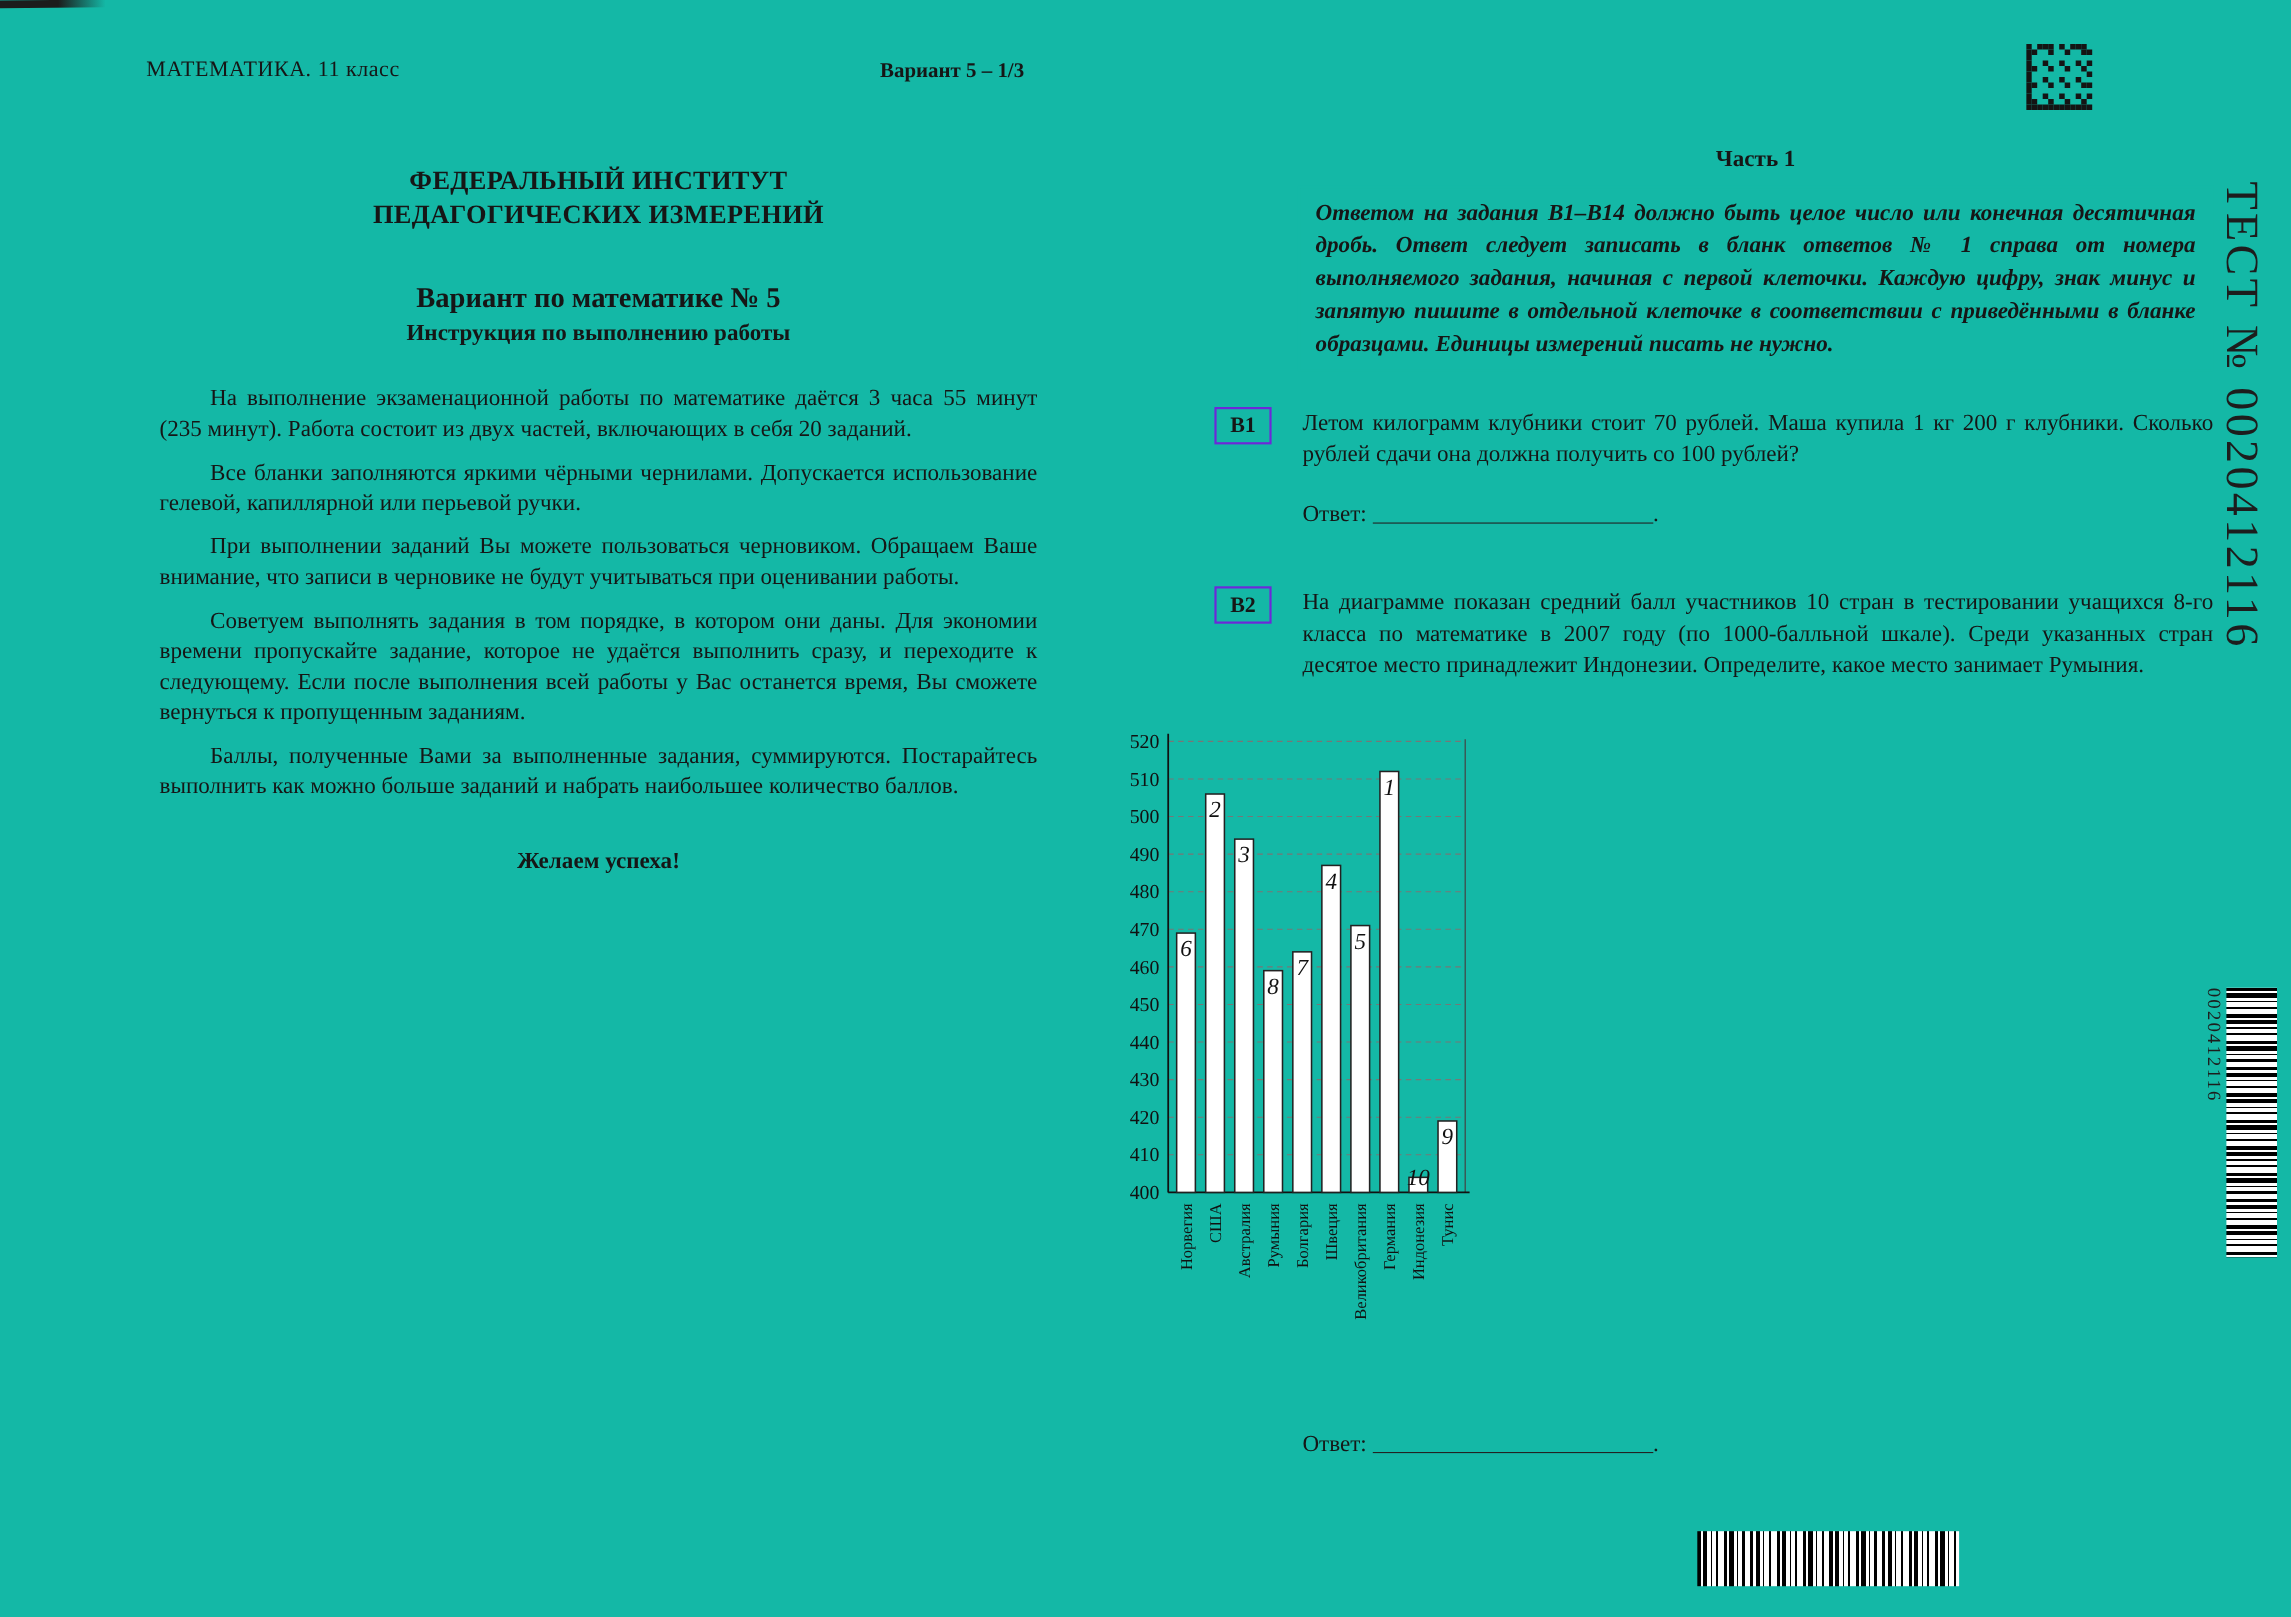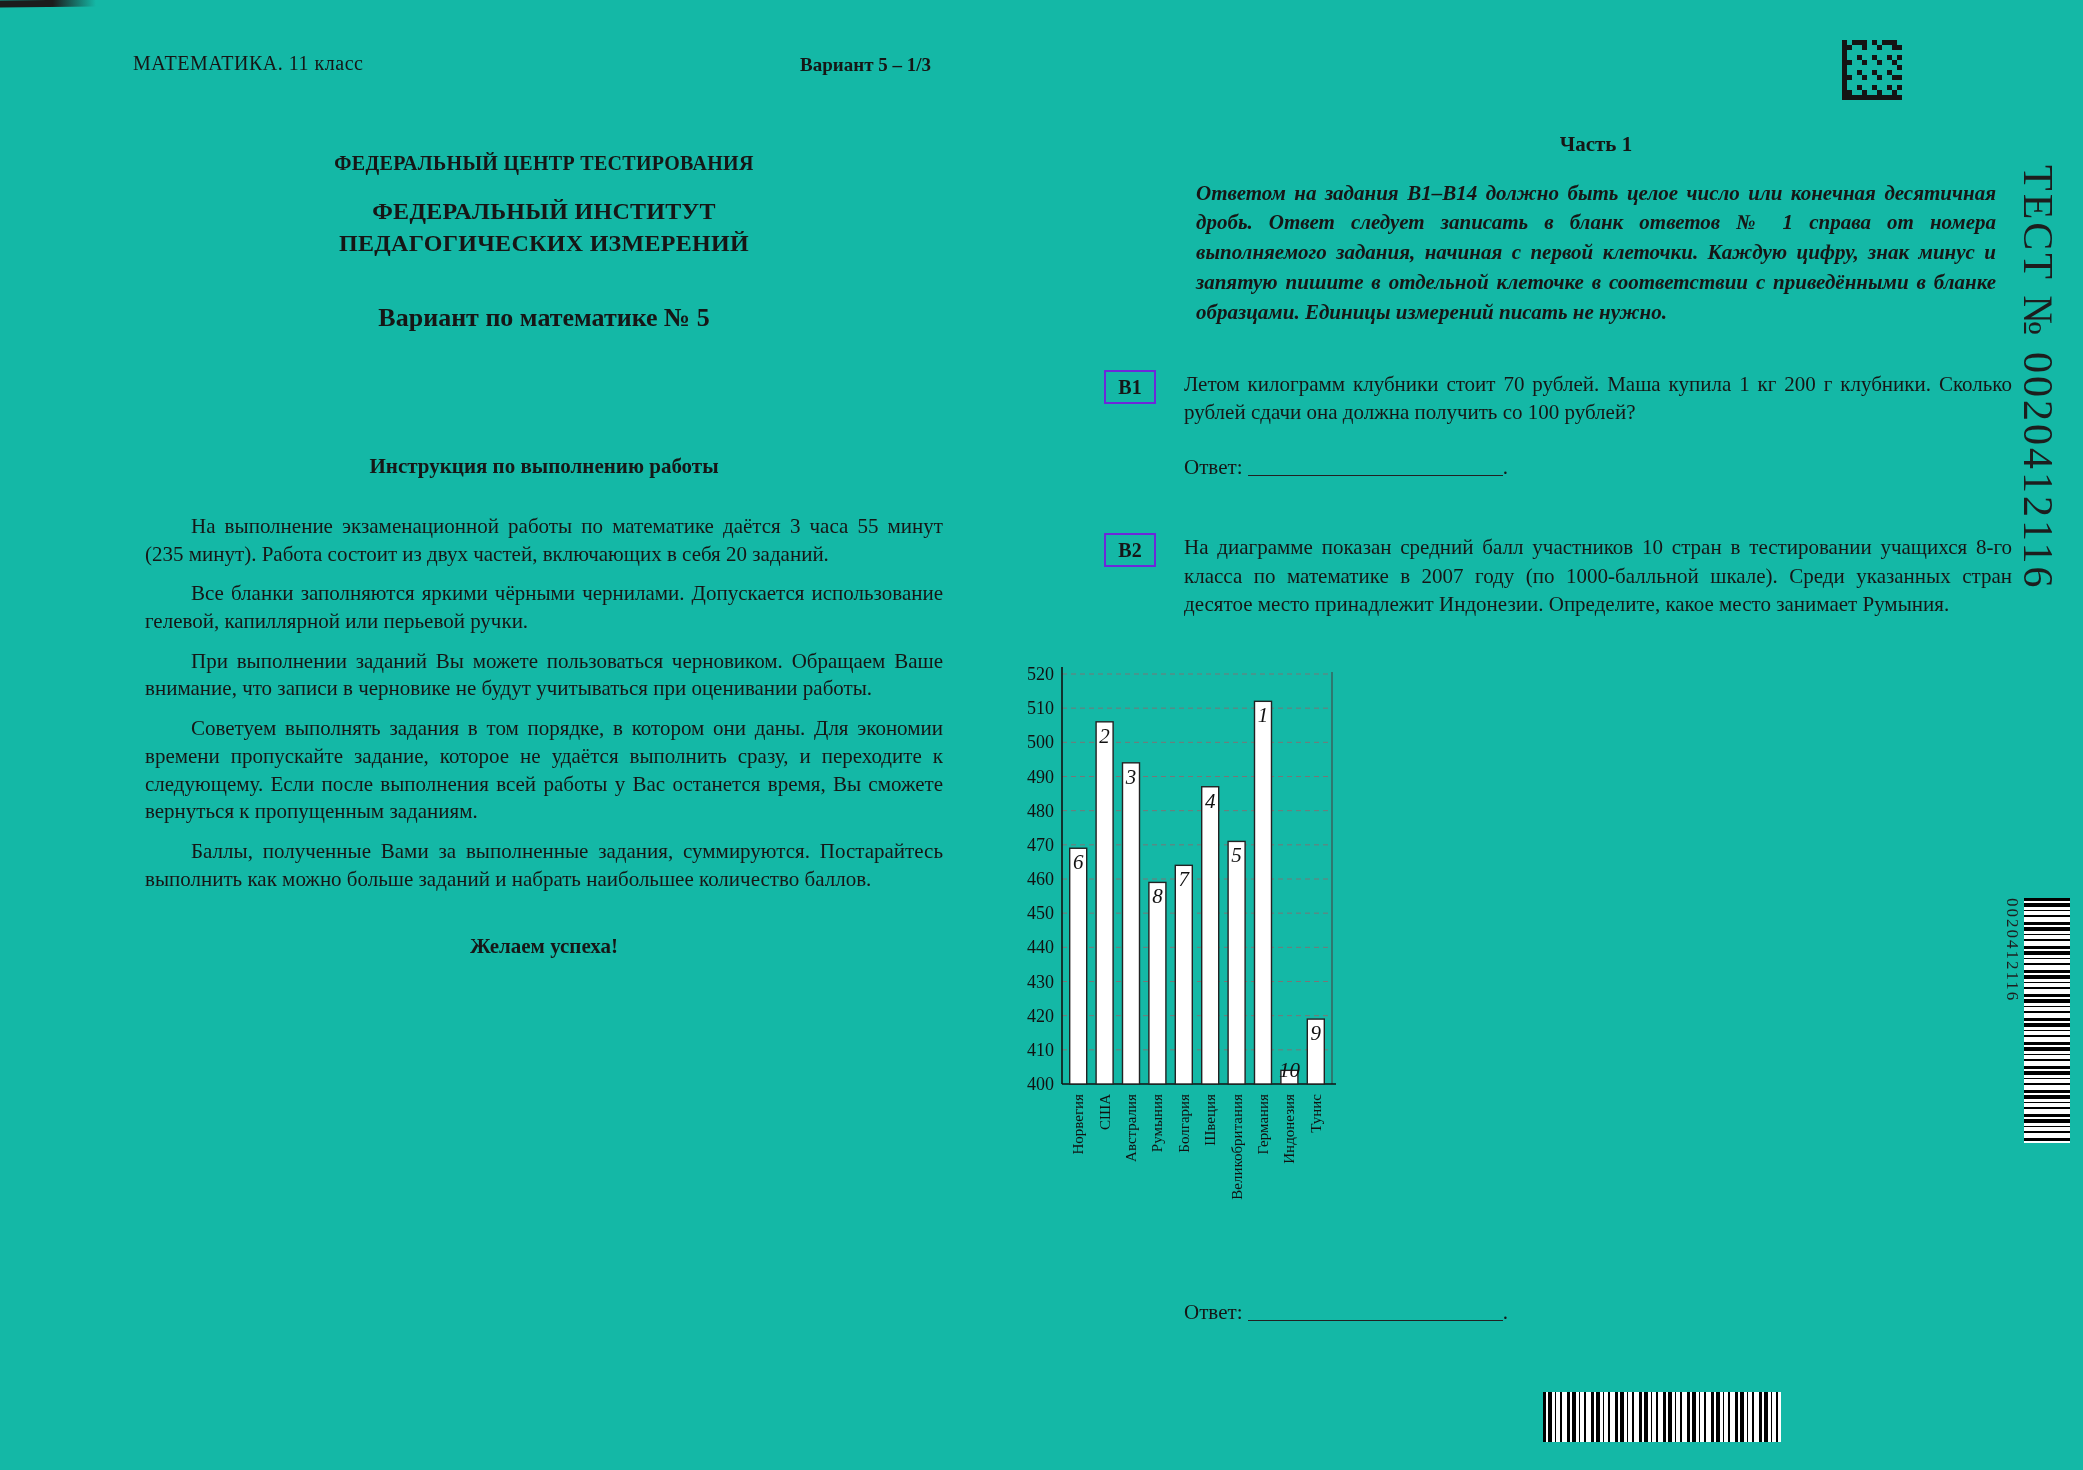--- a/index.html
+++ b/index.html
@@ -126,7 +126,6 @@
     </svg>
 
   <div class="col-left">
-    <div class="org1 bold center">ФЕДЕРАЛЬНЫЙ ЦЕНТР ТЕСТИРОВАНИЯ</div>
     <div class="org2 bold center">
       <div>ФЕДЕРАЛЬНЫЙ ИНСТИТУТ</div>
       <div>ПЕДАГОГИЧЕСКИХ ИЗМЕРЕНИЙ</div>

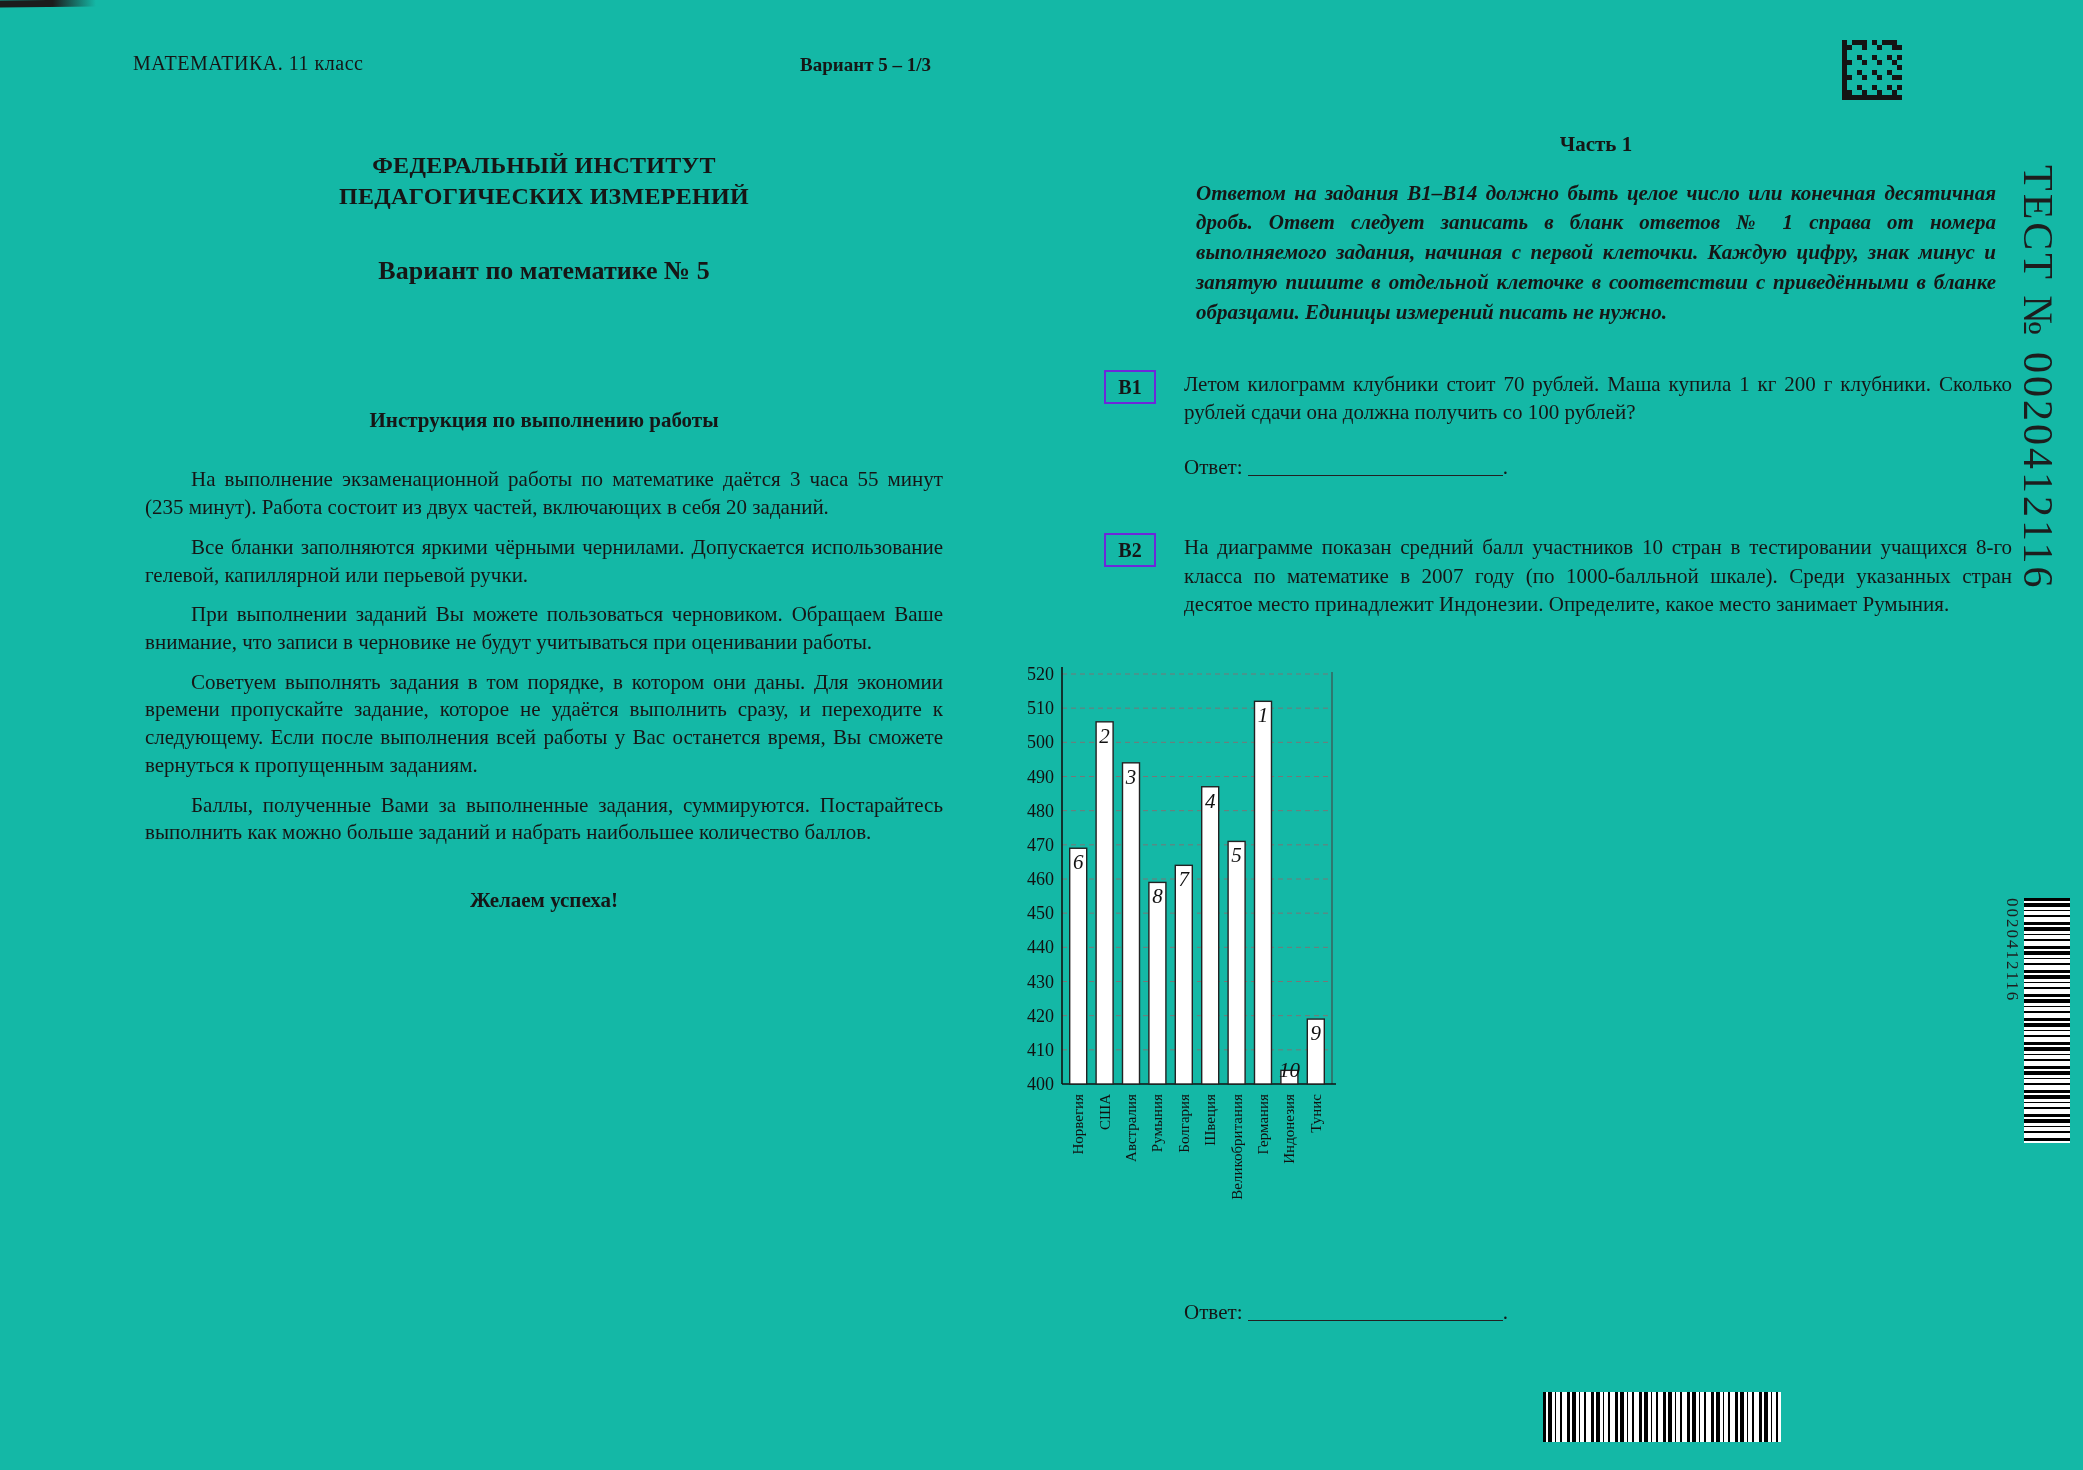--- a/index.html
+++ b/index.html
@@ -23,7 +23,7 @@
   .bold{font-weight:bold;}
   .org1{font-size:20px;margin-bottom:20px;letter-spacing:.3px;}
   .org2{font-size:24px;line-height:1.3;margin-bottom:42px;letter-spacing:.3px;}
-  .variant-title{font-size:26px;font-weight:bold;text-align:center;margin-bottom:118px;}
+  .variant-title{font-size:26px;font-weight:bold;text-align:center;}
   .instr-title{font-size:21px;font-weight:bold;text-align:center;margin-bottom:32px;}
   .para{margin:12px;text-align:justify;text-indent:46px;}
   .closing{font-weight:bold;text-align:center;margin-top:40px;}

